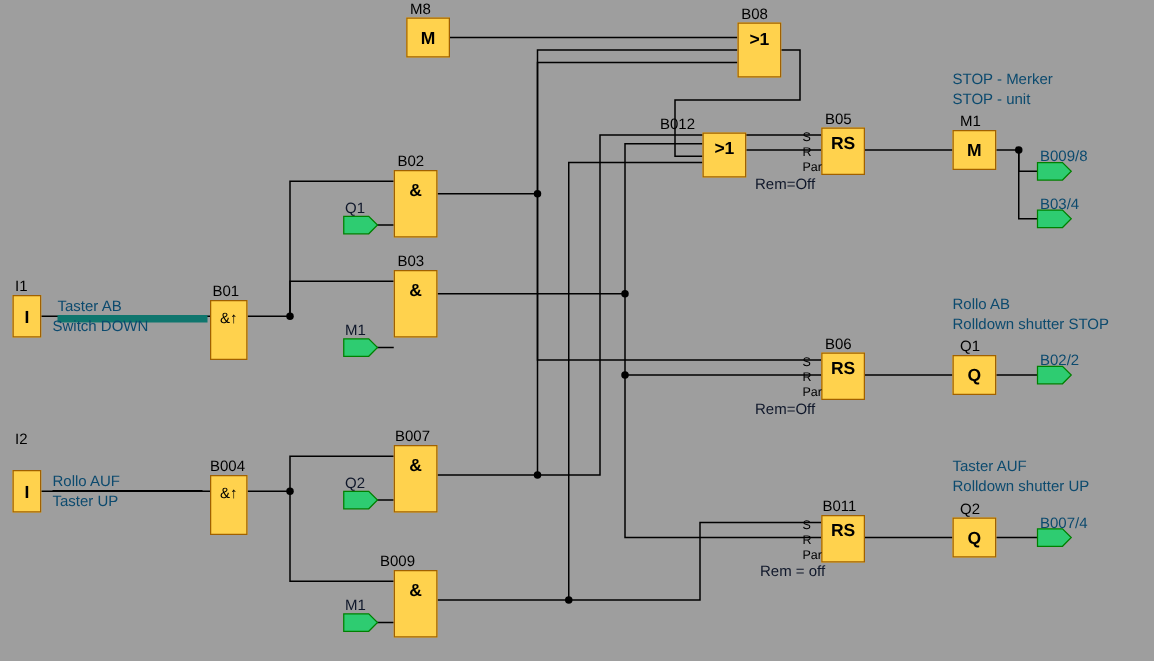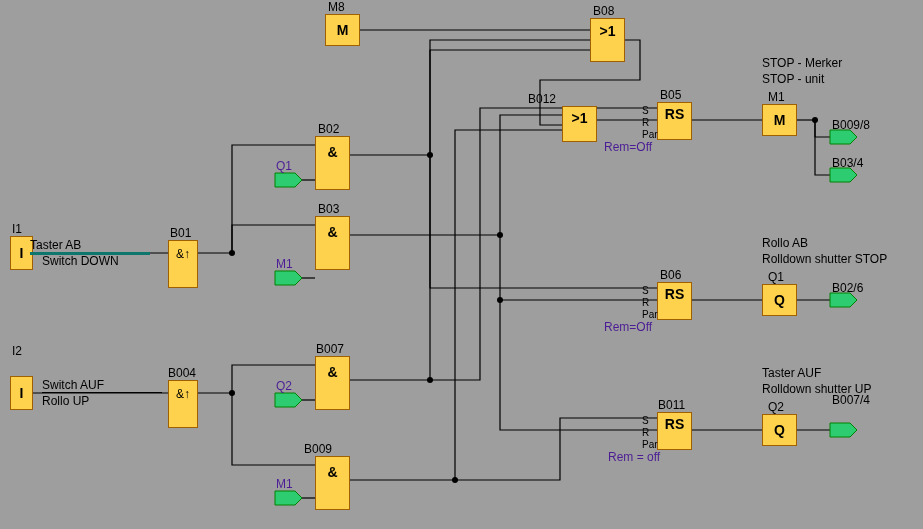--- a/index.html
+++ b/index.html
@@ -9,7 +9,7 @@
   .blk-lbl.small{font-size:12px;font-weight:normal;}
   .blk-par{position:absolute;left:-16px;font:10px Arial;color:#000;}
   .name{position:absolute;font:12px Arial;color:#000;white-space:nowrap;}
-  .txt{position:absolute;font:12px Arial;color:#000000;white-space:nowrap;}
+  .txt{position:absolute;font:12px Arial;color:#0c4a6e;white-space:nowrap;}
   .txt.grn{color:#4c1d95;text-align:center;}
   svg{position:absolute;left:0;top:0;pointer-events:none;}
   .wire{stroke:#000;stroke-width:1.2;fill:none;}

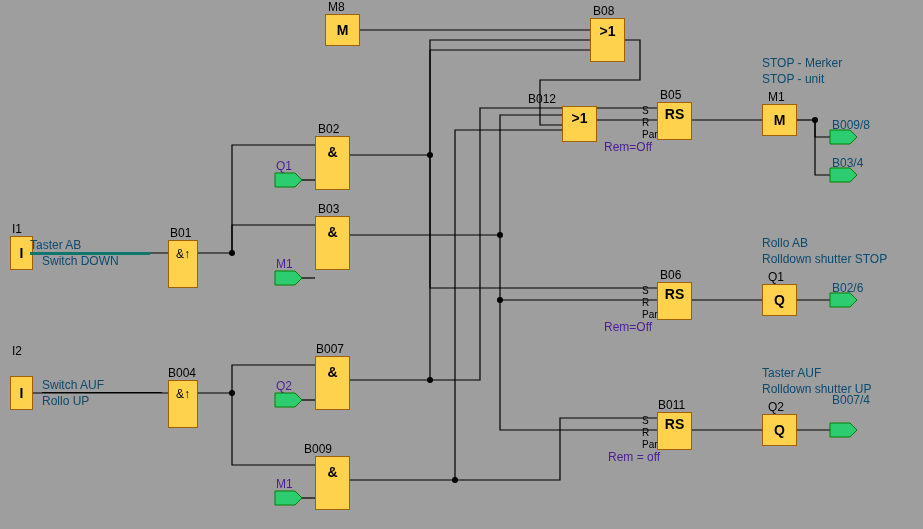--- a/index.html
+++ b/index.html
@@ -10,7 +10,7 @@
   .blk-par{position:absolute;left:-16px;font:10px Arial;color:#000;}
   .name{position:absolute;font:12px Arial;color:#000;white-space:nowrap;}
   .txt{position:absolute;font:12px Arial;color:#0c4a6e;white-space:nowrap;}
-  .txt.grn{color:#4c1d95;text-align:center;}
+  .txt.grn{color:#0f172a;text-align:center;}
   svg{position:absolute;left:0;top:0;pointer-events:none;}
   .wire{stroke:#000;stroke-width:1.2;fill:none;}
   .node{fill:#000;}

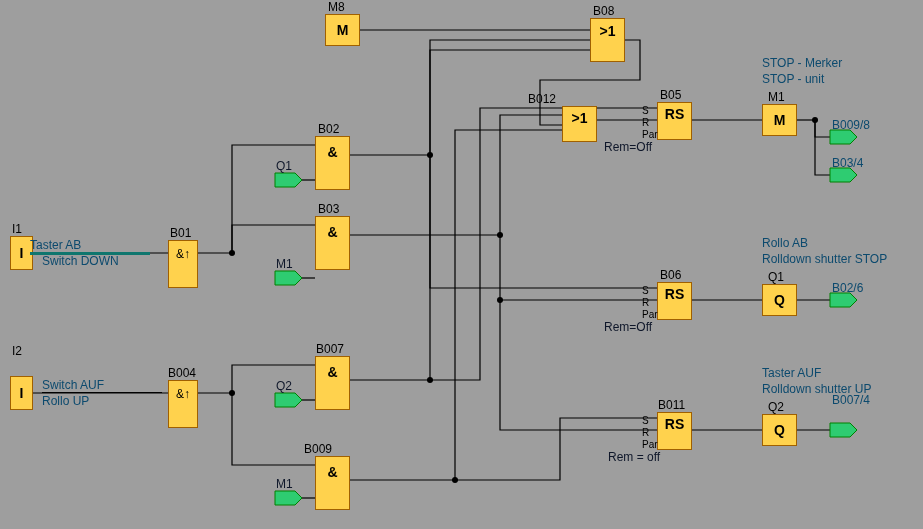--- a/index.html
+++ b/index.html
@@ -210,7 +210,7 @@
 <div class="txt" style="left:832px;top:281px">B02/6</div>
 <div class="txt" style="left:832px;top:393px">B007/4</div>
 
-<div class="txt" style="left:30px;top:238px;border-bottom:3px solid #0f766e;width:120px">Taster AB</div>
+<div class="txt" style="left:46px;top:238px;border-bottom:6px solid #0f766e;width:120px">Taster AB</div>
 <div class="txt" style="left:42px;top:254px">Switch DOWN</div>
 <div class="txt" style="left:42px;top:378px;border-bottom:1px solid #000;width:120px">Switch AUF</div>
 <div class="txt" style="left:42px;top:394px">Rollo UP</div>

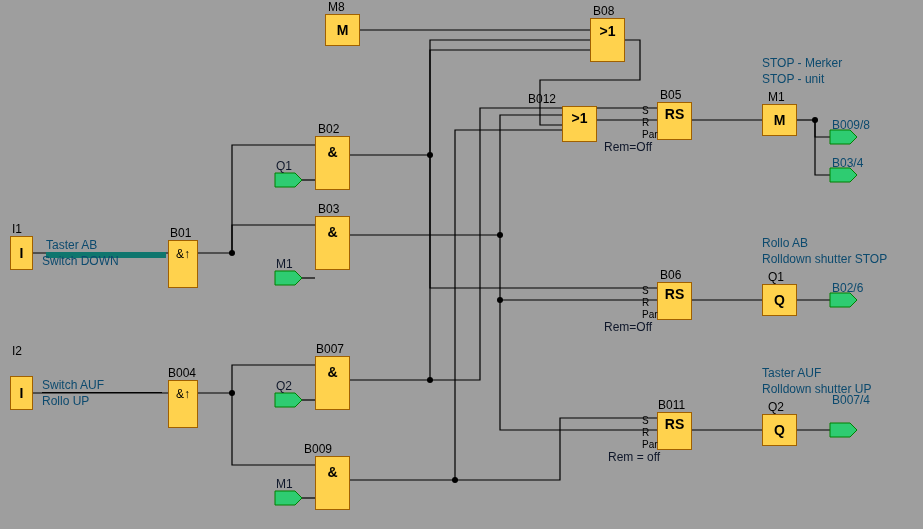--- a/index.html
+++ b/index.html
@@ -207,7 +207,7 @@
 
 <div class="txt" style="left:832px;top:118px">B009/8</div>
 <div class="txt" style="left:832px;top:156px">B03/4</div>
-<div class="txt" style="left:832px;top:281px">B02/6</div>
+<div class="txt" style="left:832px;top:281px">B02/2</div>
 <div class="txt" style="left:832px;top:393px">B007/4</div>
 
 <div class="txt" style="left:46px;top:238px;border-bottom:6px solid #0f766e;width:120px">Taster AB</div>

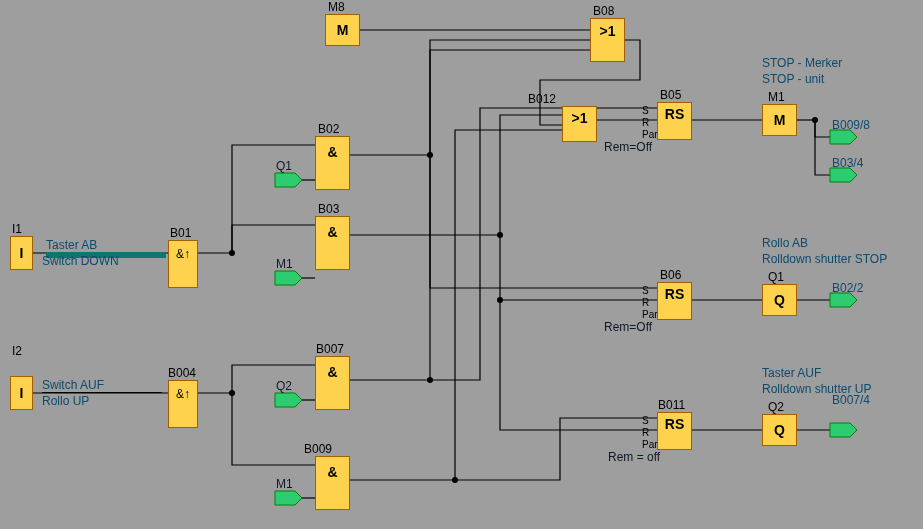--- a/index.html
+++ b/index.html
@@ -212,7 +212,7 @@
 
 <div class="txt" style="left:46px;top:238px;border-bottom:6px solid #0f766e;width:120px">Taster AB</div>
 <div class="txt" style="left:42px;top:254px">Switch DOWN</div>
-<div class="txt" style="left:42px;top:378px;border-bottom:1px solid #000;width:120px">Switch AUF</div>
+<div class="txt" style="left:42px;top:378px;border-bottom:1px solid #000;width:120px">Rollo AUF</div>
 <div class="txt" style="left:42px;top:394px">Rollo UP</div>
 <div class="txt" style="left:762px;top:56px">STOP  - Merker</div>
 <div class="txt" style="left:762px;top:72px">STOP - unit</div>

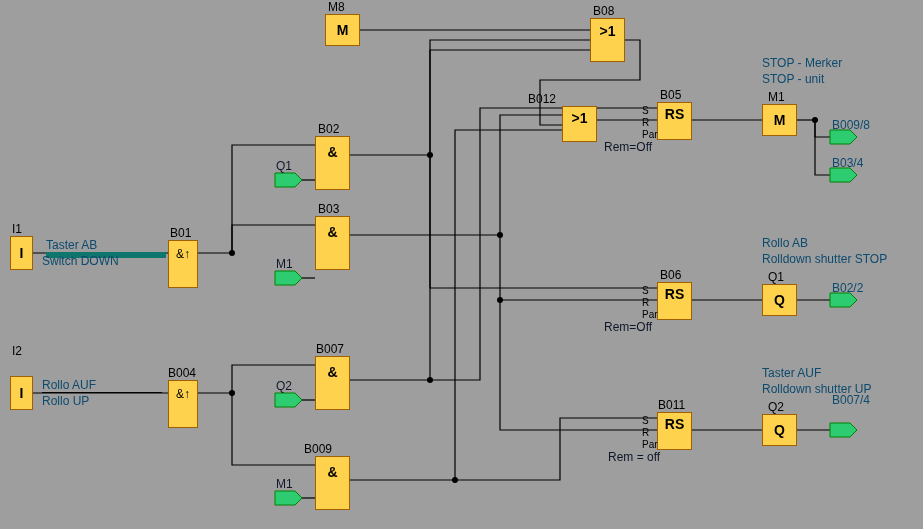--- a/index.html
+++ b/index.html
@@ -213,7 +213,7 @@
 <div class="txt" style="left:46px;top:238px;border-bottom:6px solid #0f766e;width:120px">Taster AB</div>
 <div class="txt" style="left:42px;top:254px">Switch DOWN</div>
 <div class="txt" style="left:42px;top:378px;border-bottom:1px solid #000;width:120px">Rollo AUF</div>
-<div class="txt" style="left:42px;top:394px">Rollo UP</div>
+<div class="txt" style="left:42px;top:394px">Taster UP</div>
 <div class="txt" style="left:762px;top:56px">STOP  - Merker</div>
 <div class="txt" style="left:762px;top:72px">STOP - unit</div>
 <div class="txt" style="left:762px;top:236px">Rollo AB</div>

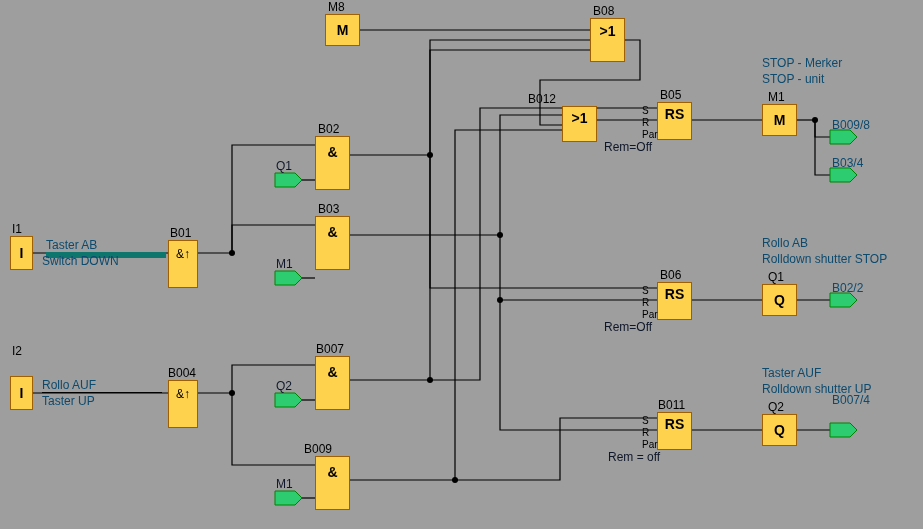--- a/index.html
+++ b/index.html
@@ -208,7 +208,7 @@
 <div class="txt" style="left:832px;top:118px">B009/8</div>
 <div class="txt" style="left:832px;top:156px">B03/4</div>
 <div class="txt" style="left:832px;top:281px">B02/2</div>
-<div class="txt" style="left:832px;top:393px">B007/4</div>
+<div class="txt" style="left:832px;top:411px">B007/4</div>
 
 <div class="txt" style="left:46px;top:238px;border-bottom:6px solid #0f766e;width:120px">Taster AB</div>
 <div class="txt" style="left:42px;top:254px">Switch DOWN</div>

